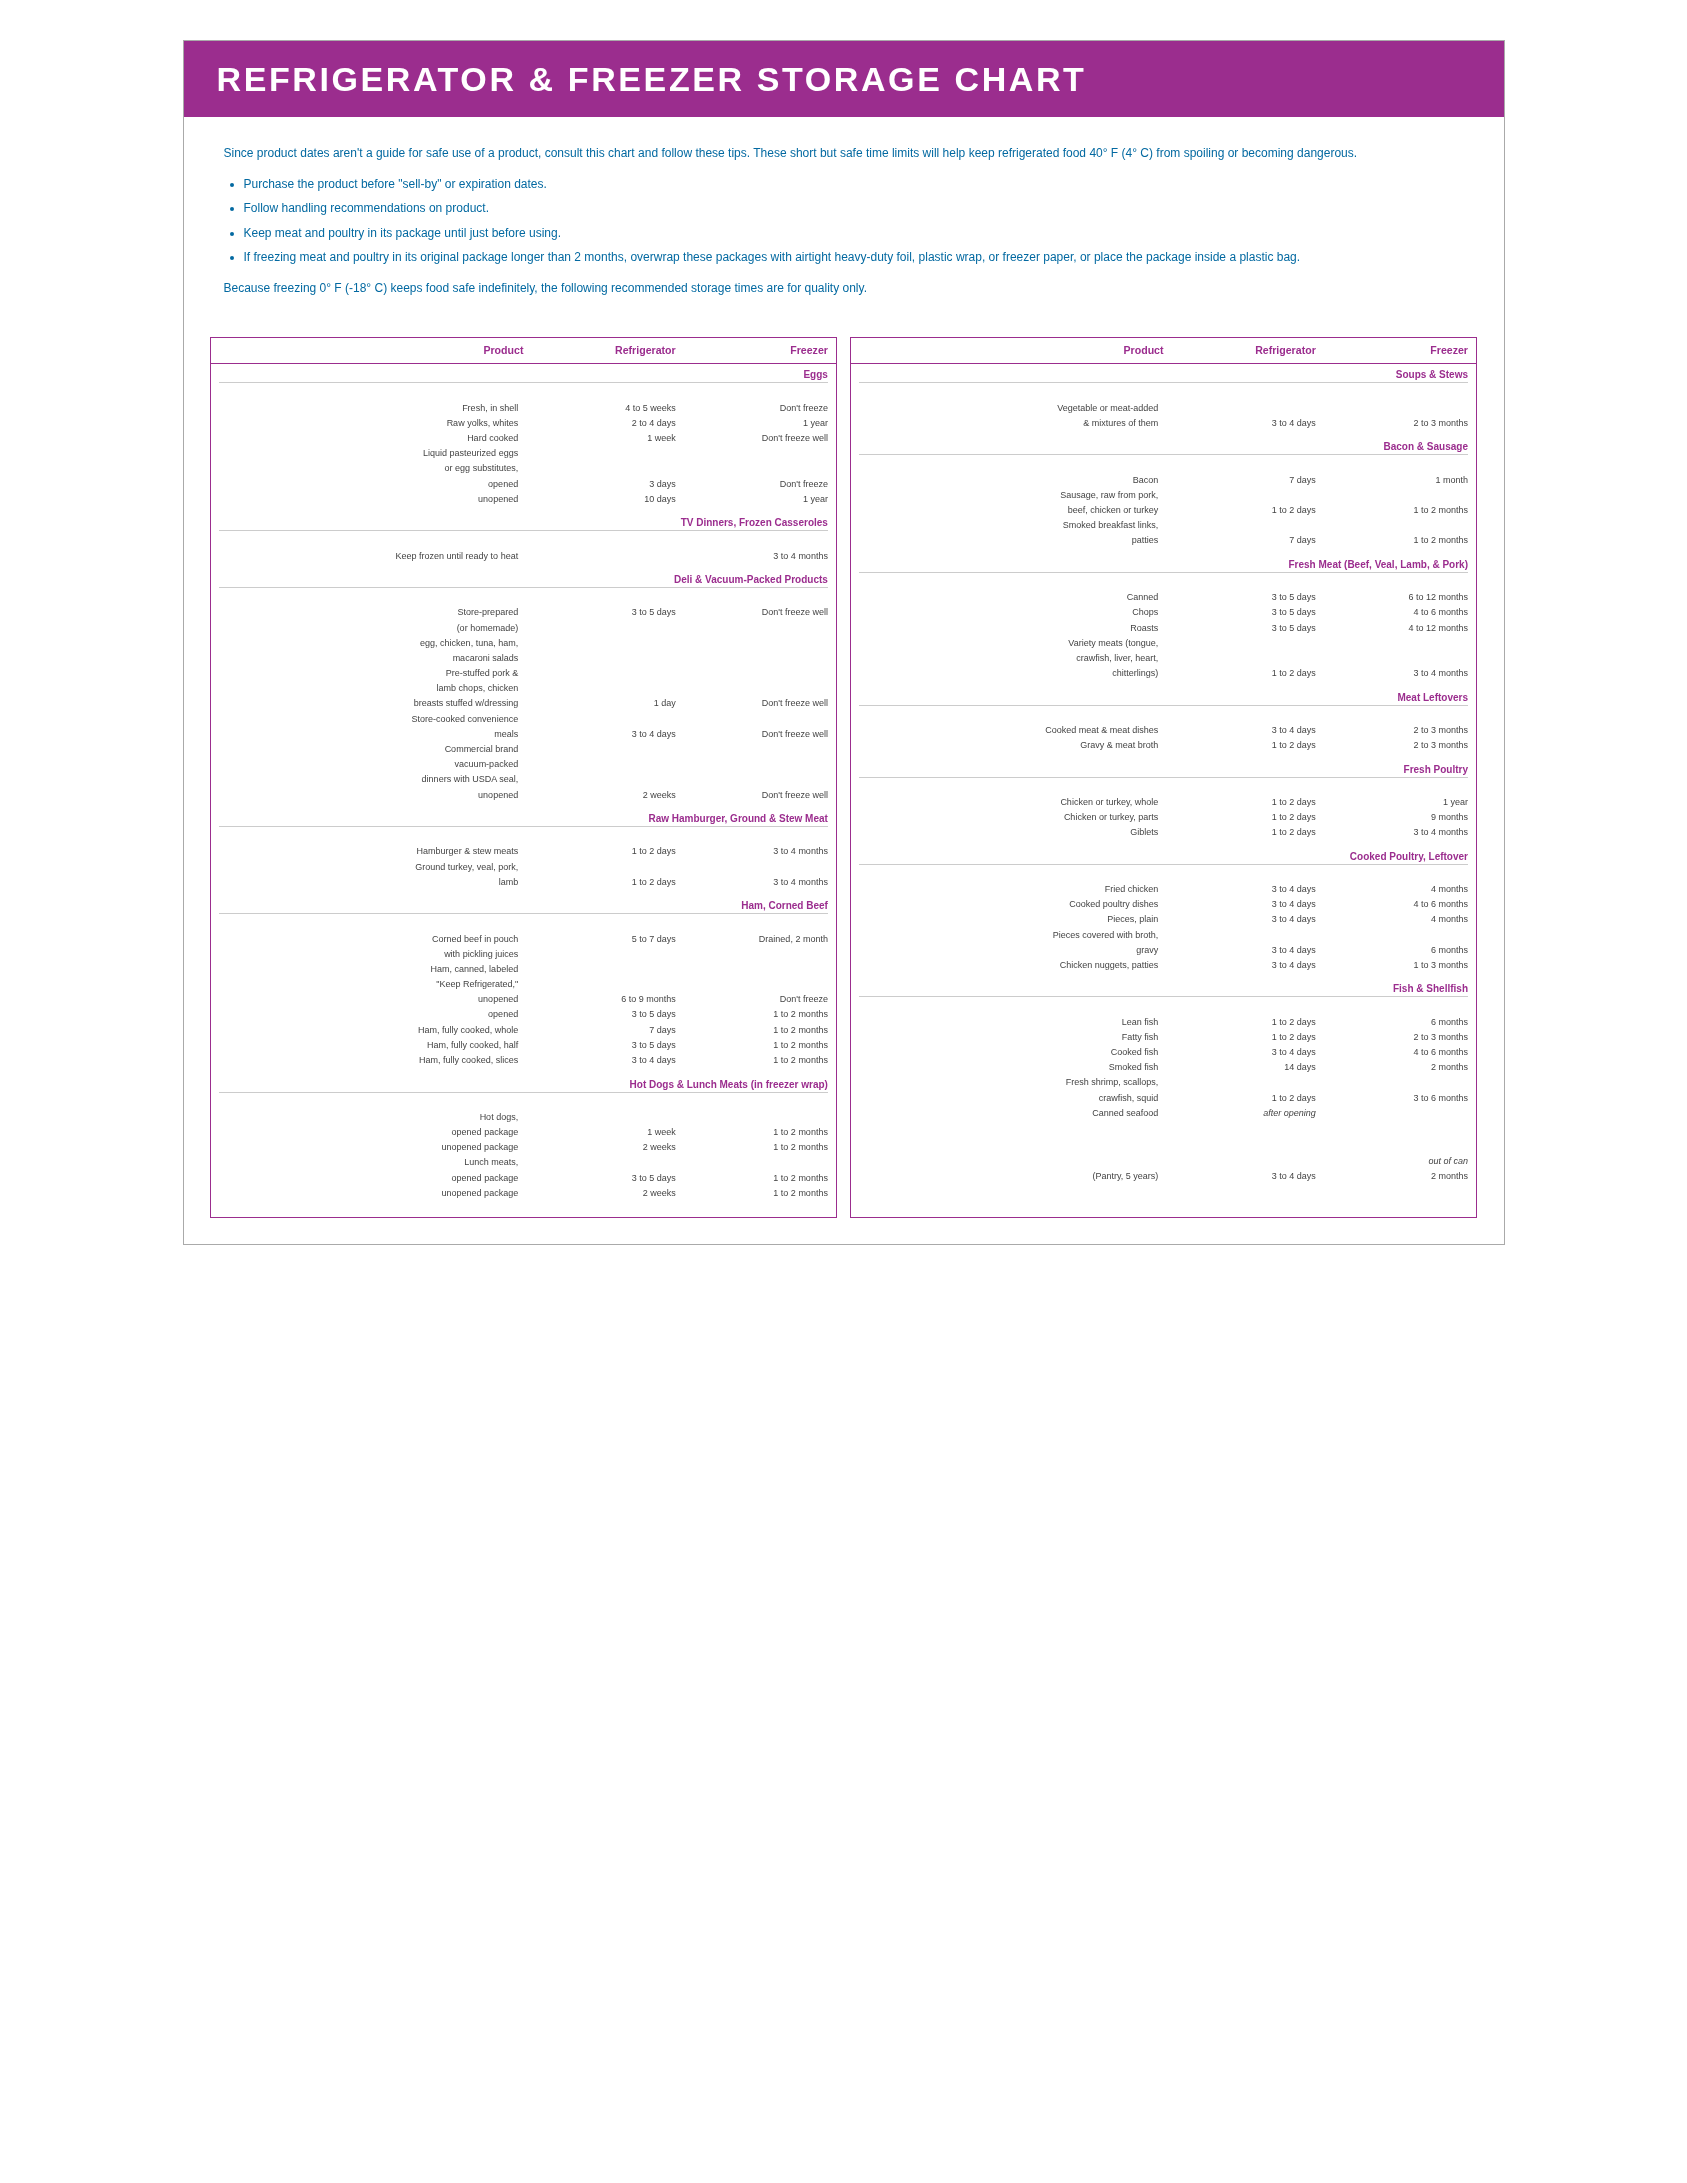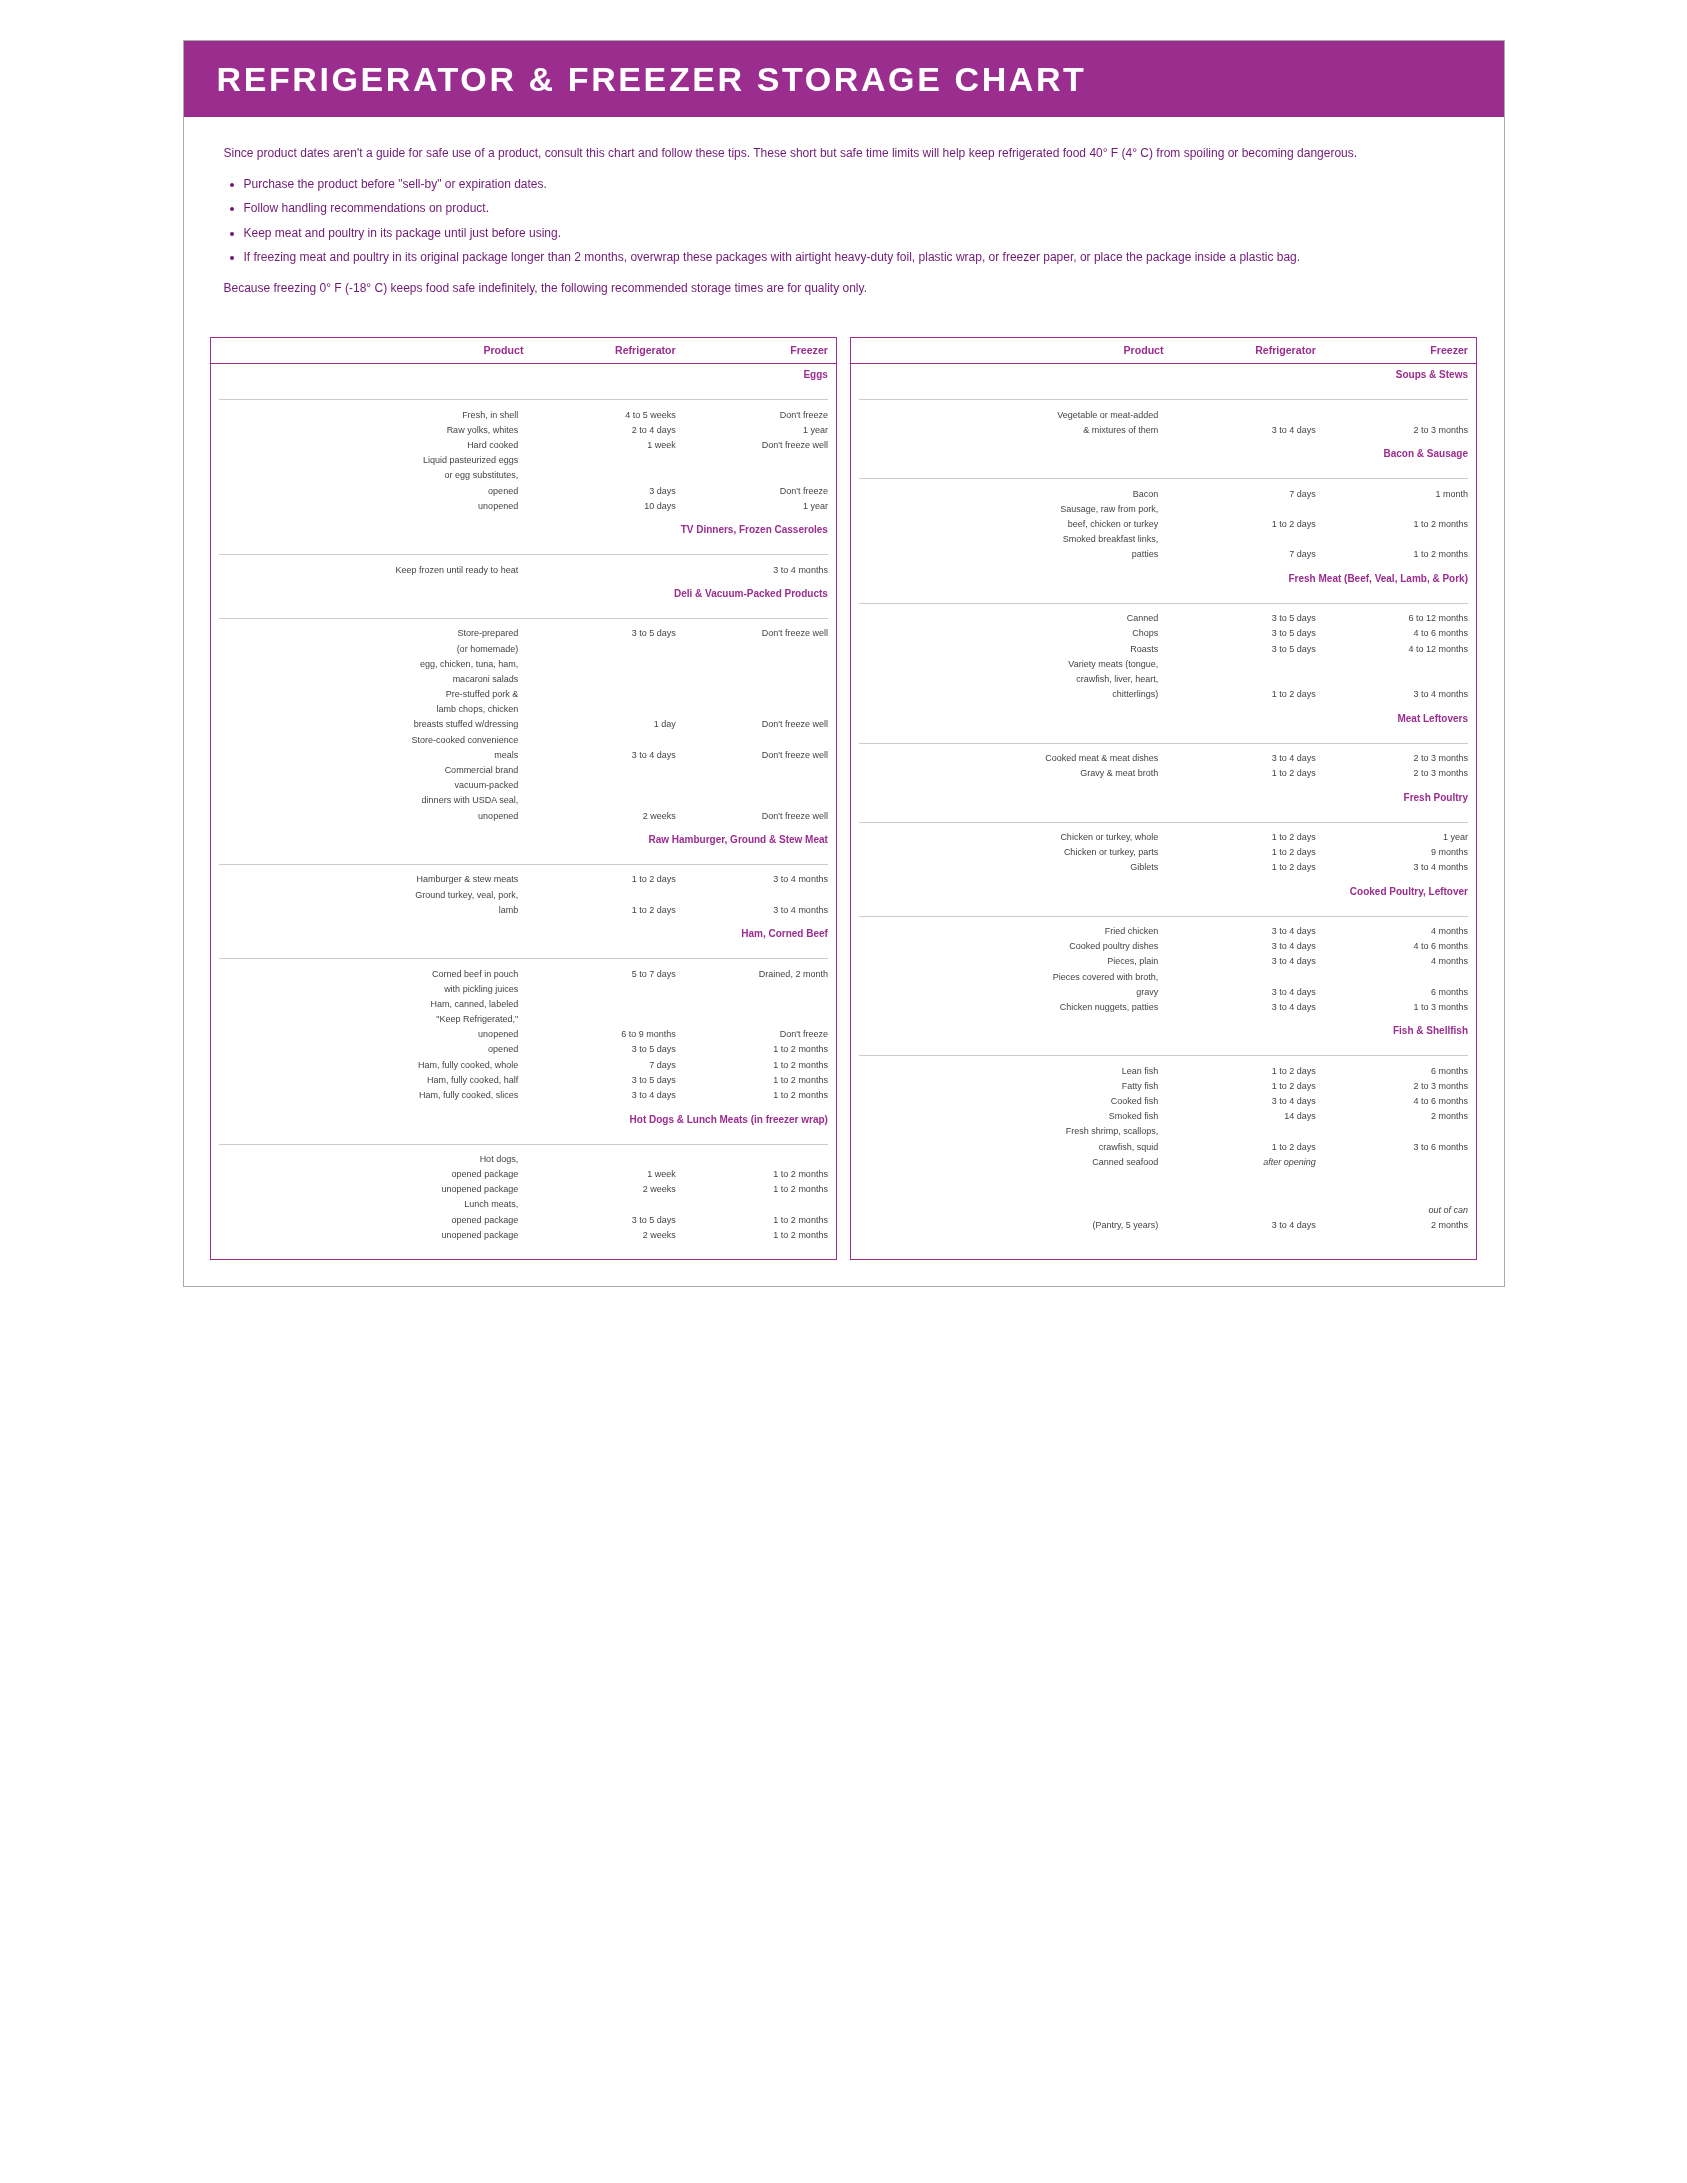--- a/index.html
+++ b/index.html
@@ -36,7 +36,7 @@
     .intro {
       padding: 26.5px 40px 13.2px 40px;
       font-size: 12px;
-      color: #701a75;
+      color: #0369a1;
       line-height: 1.6;
     }
     .intro p {

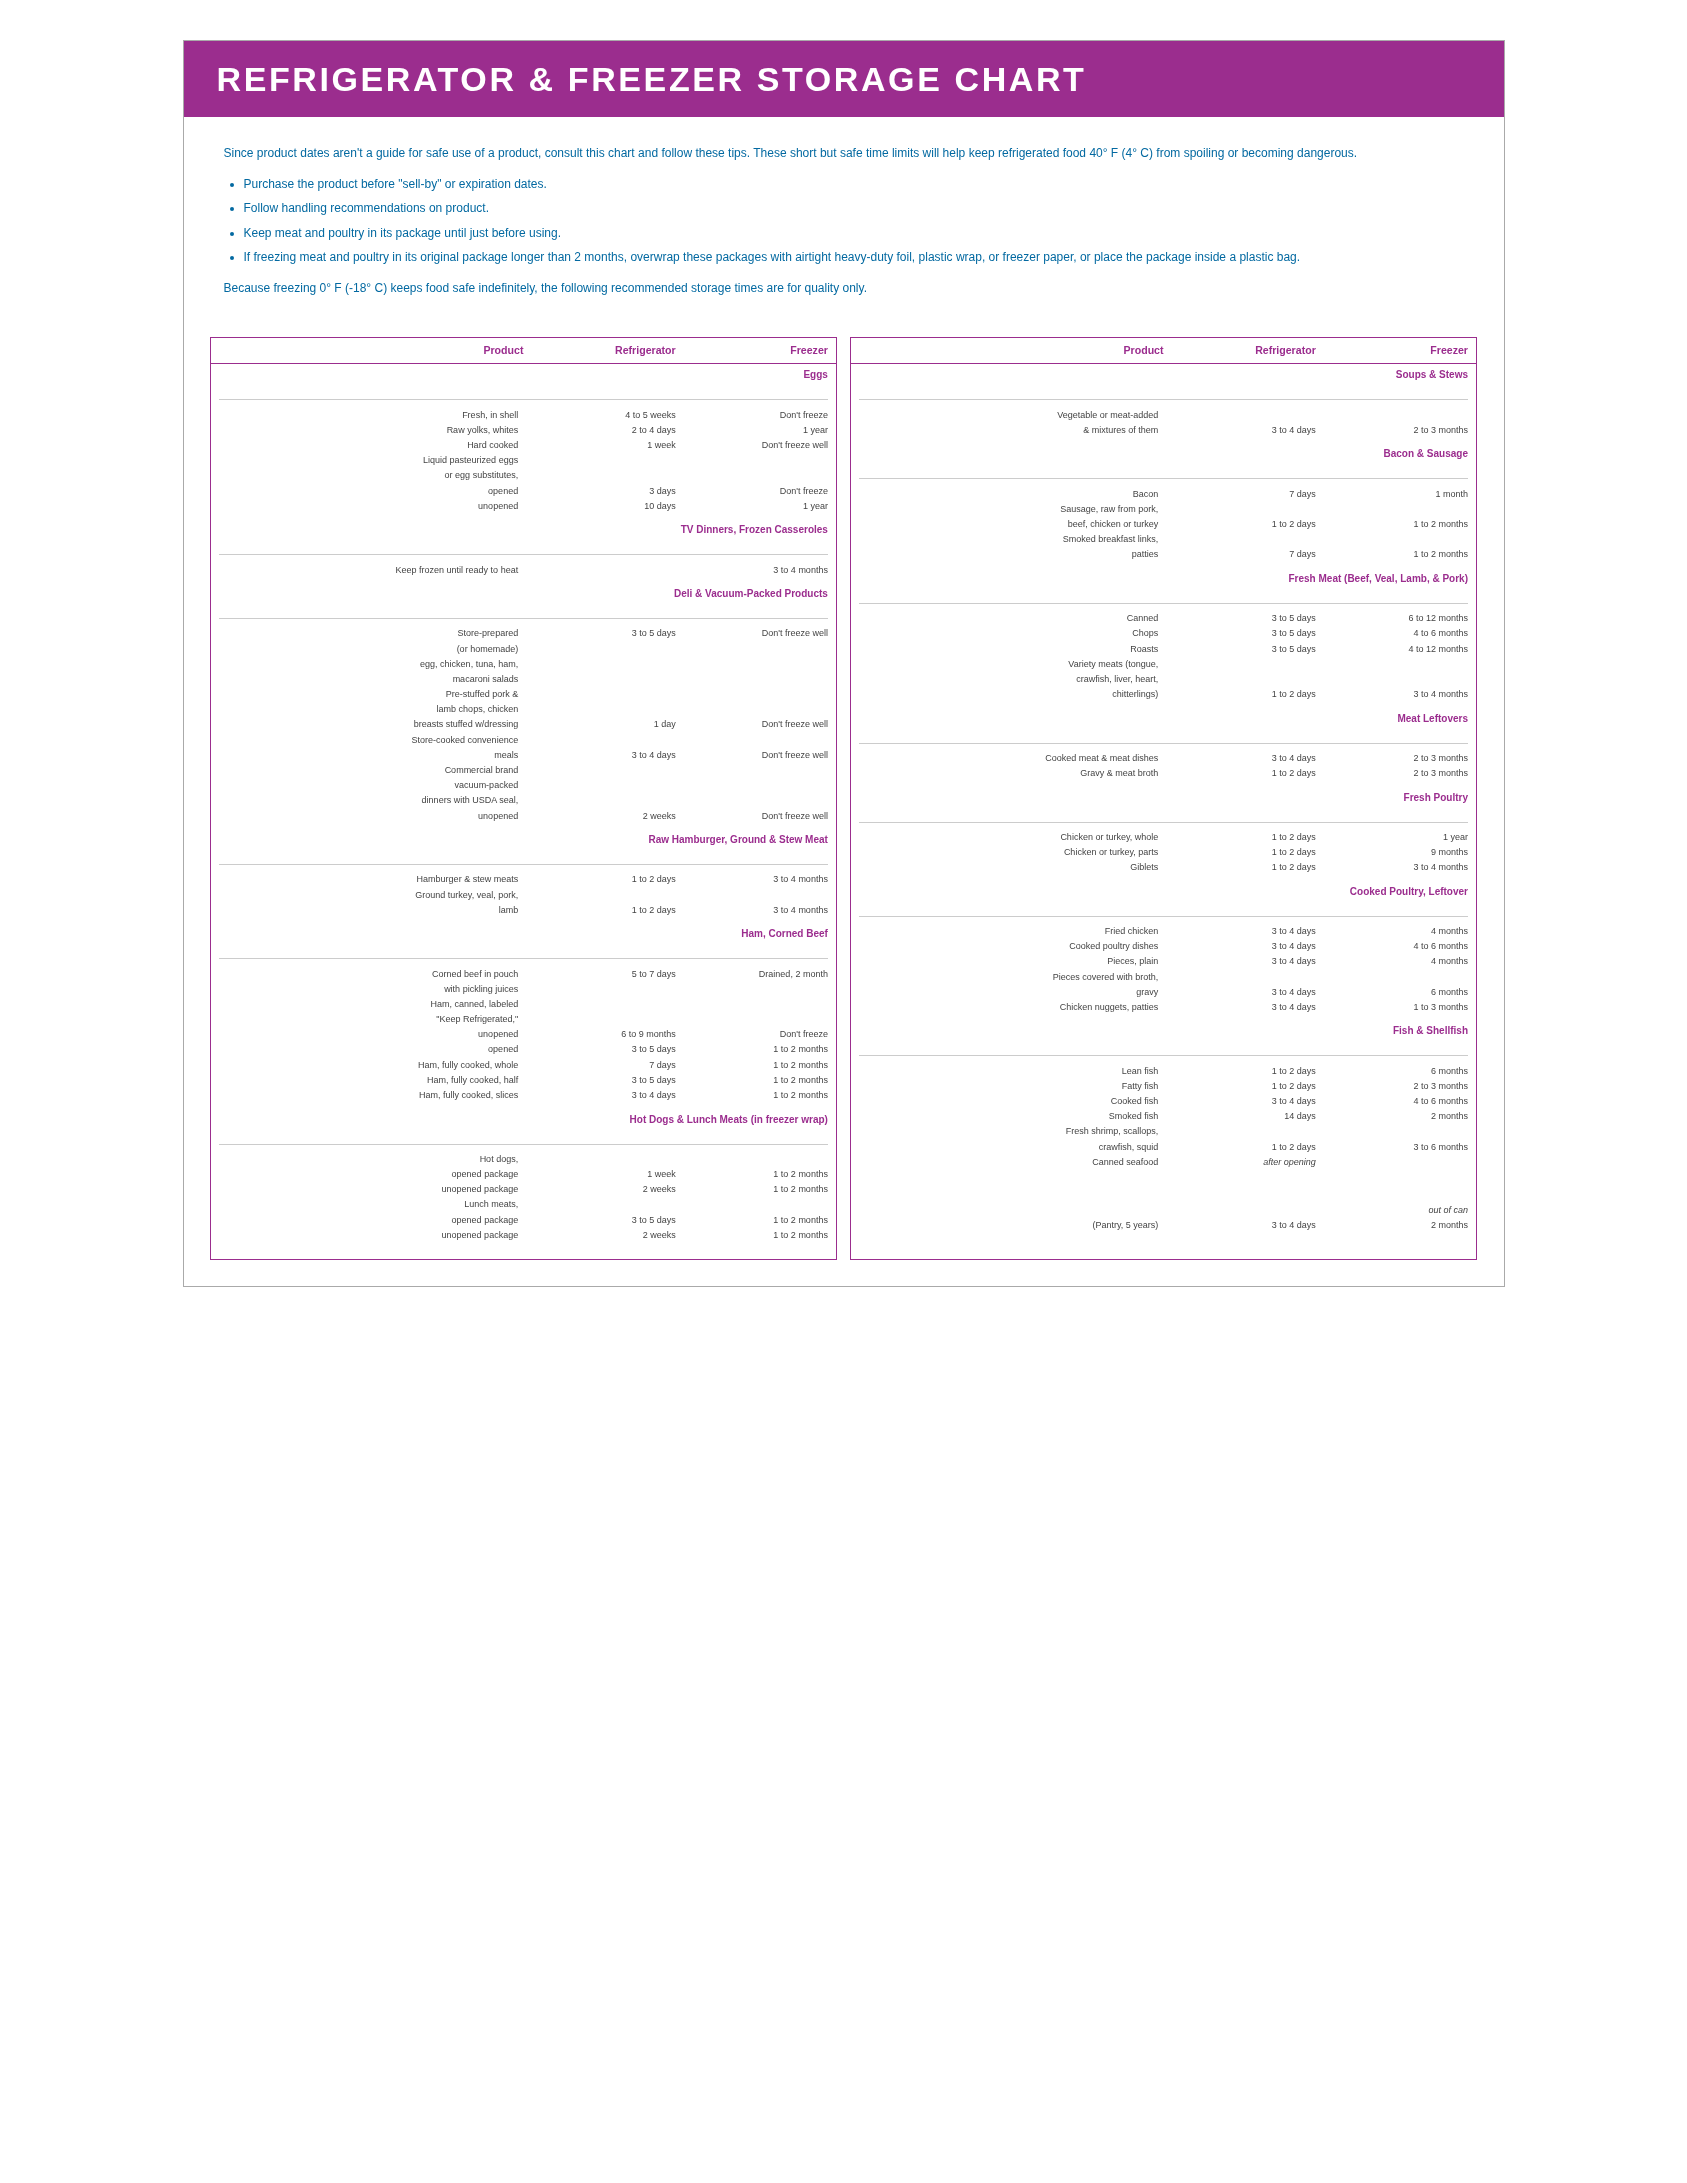--- a/index.html
+++ b/index.html
@@ -82,9 +82,9 @@
       font-weight: bold;
       font-size: 10px;
       color: #9b2d8e;
-      margin-bottom: 7px;
+      margin-bottom: 17px;
       border-bottom: 0.7px solid #ccc;
-      padding-bottom: 19px;
+      padding-bottom: 2px;
     }
     .row {
       display: grid;

